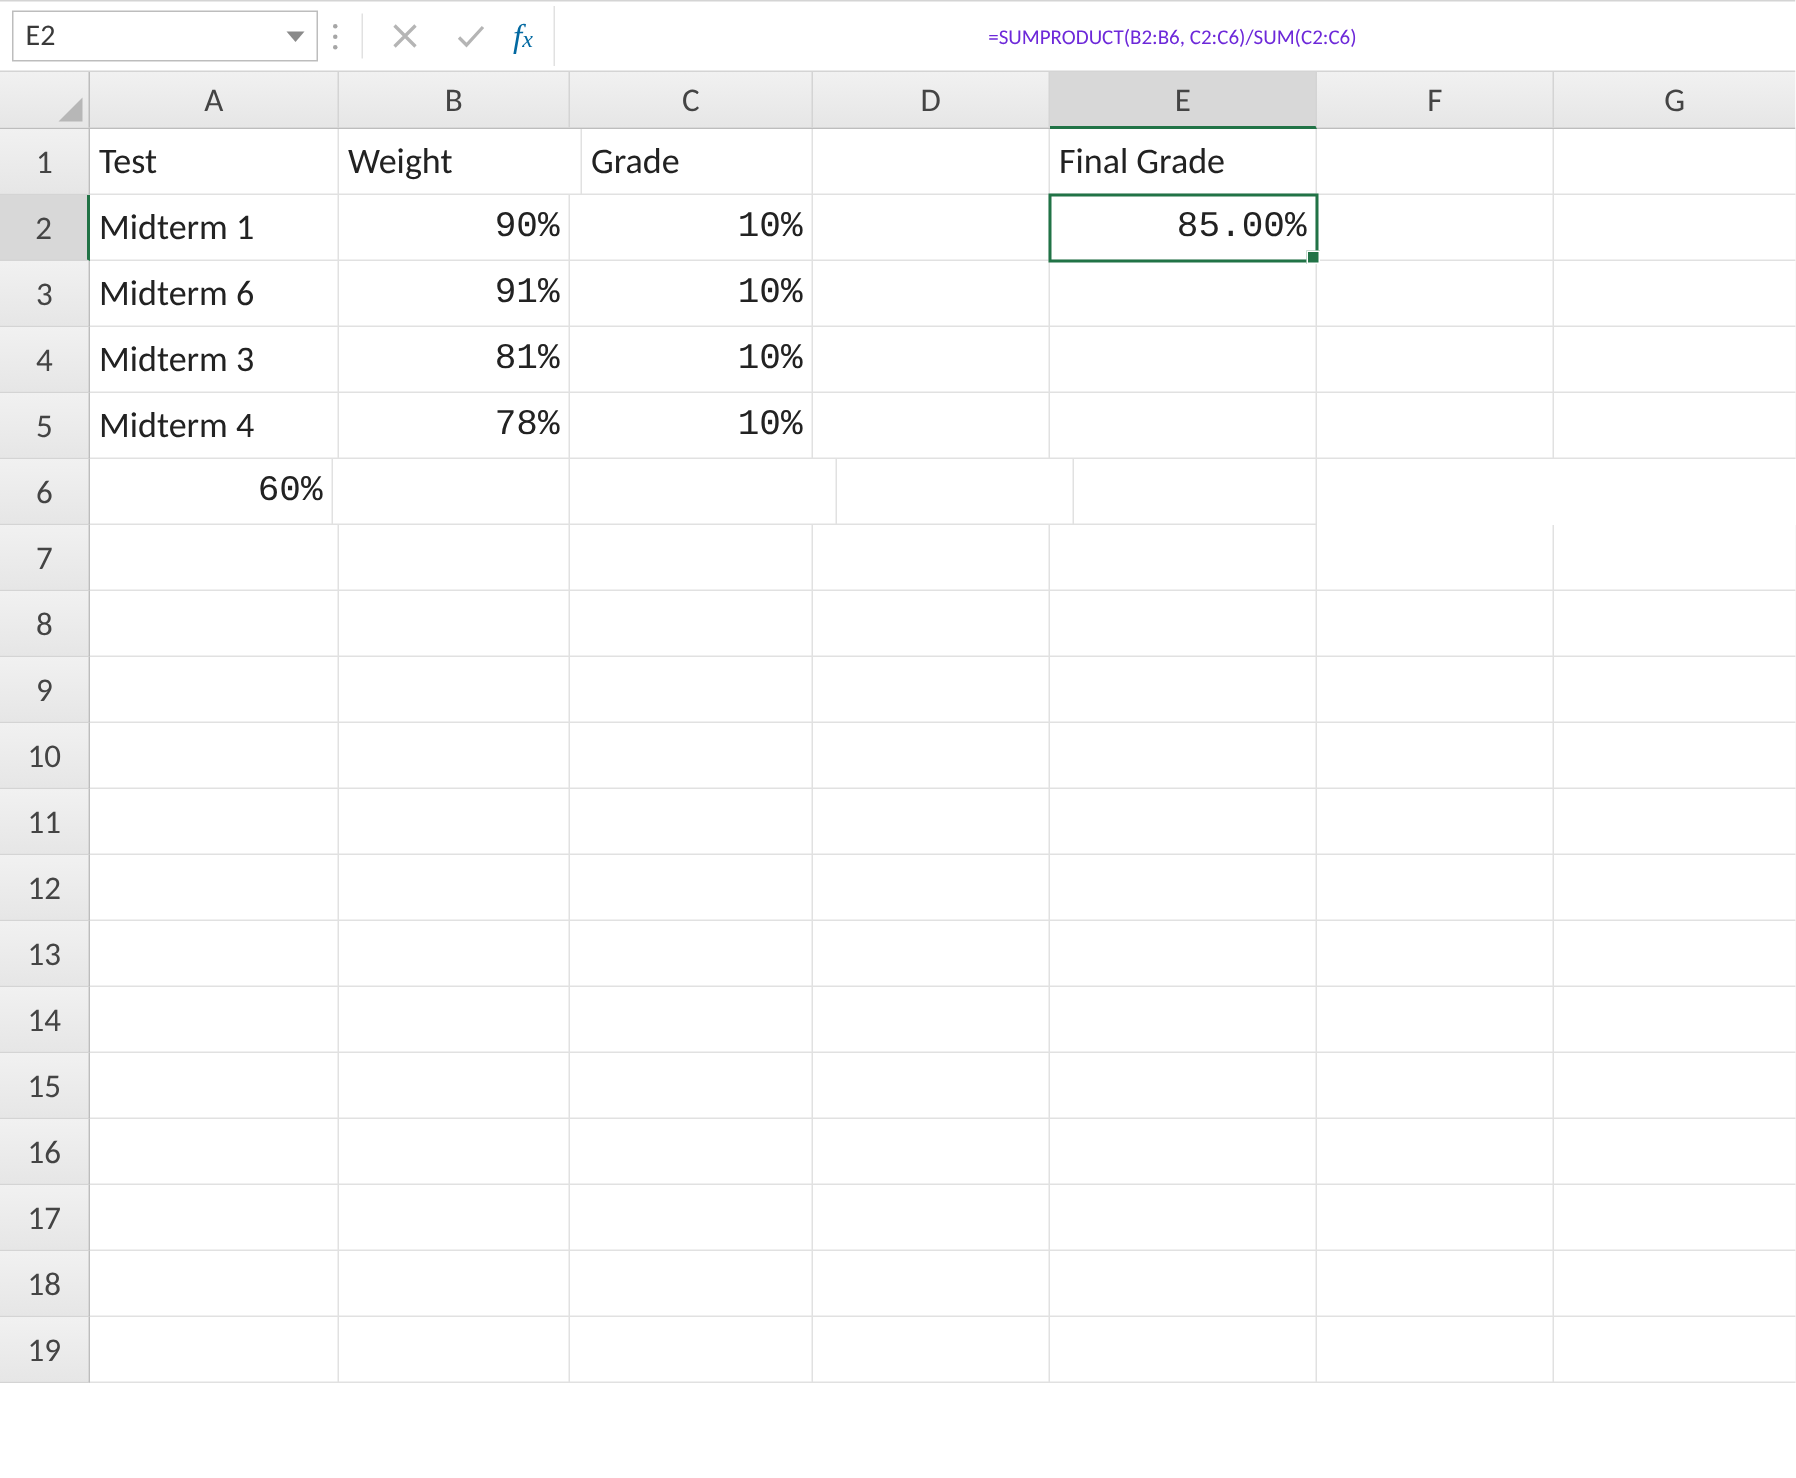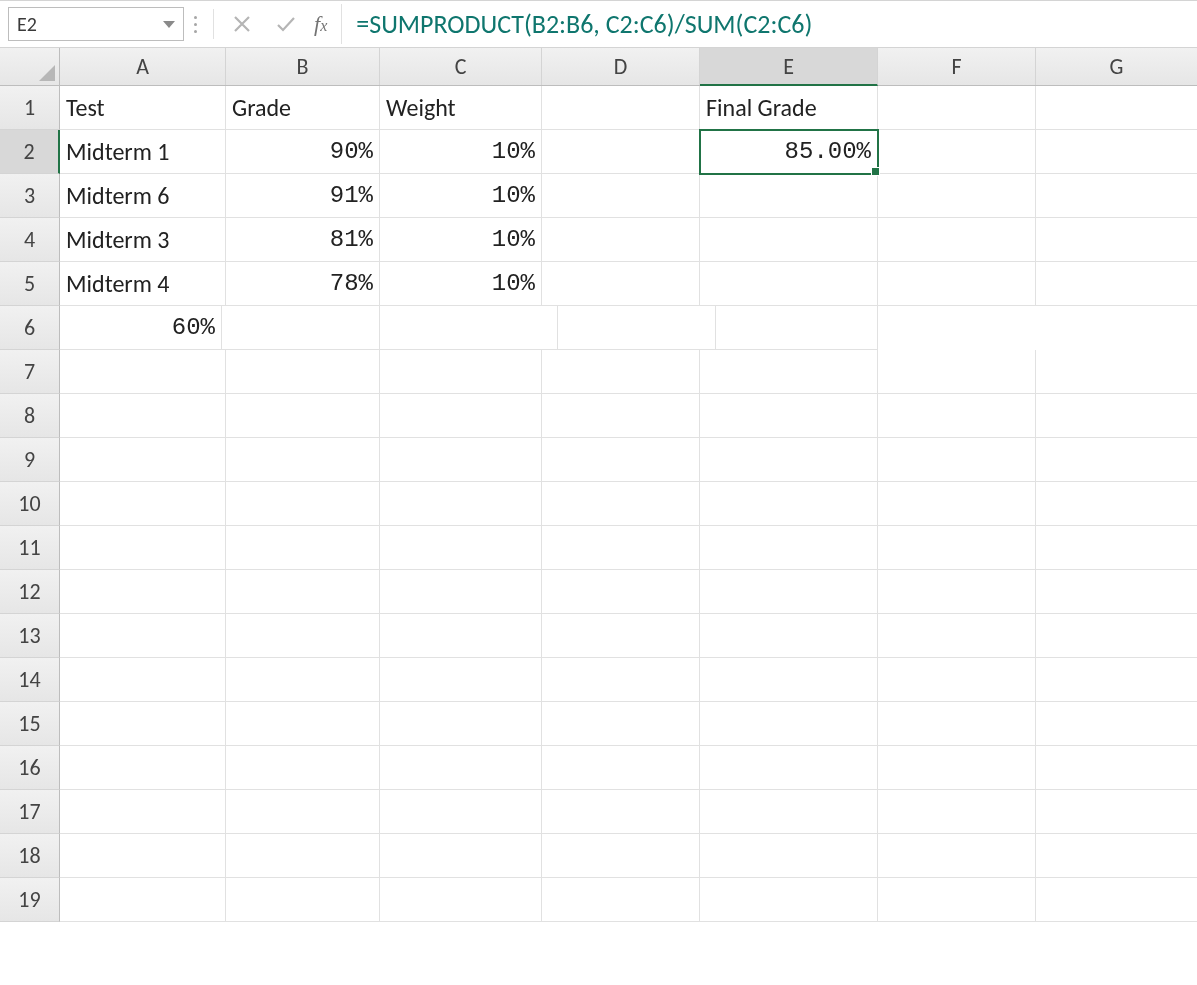--- a/index.html
+++ b/index.html
@@ -20,7 +20,7 @@
     padding: 0 4px;
   }
   .name-box {
-    width: 176px;
+    width: 204px;
     height: 34px;
     border: 1px solid #bdbdbd;
     background: #fff;

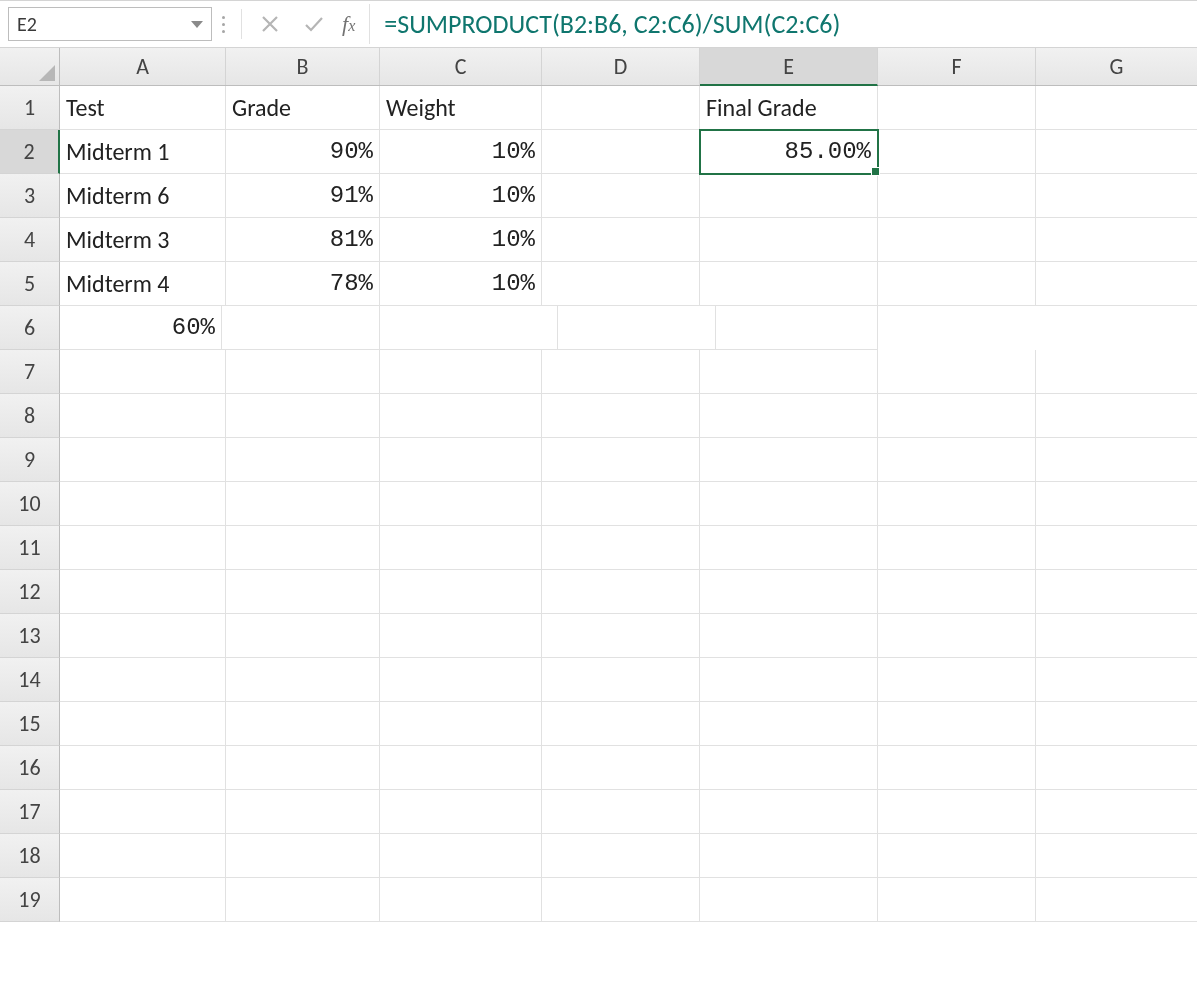--- a/index.html
+++ b/index.html
@@ -65,7 +65,7 @@
   .fx {
     font-style: italic;
     font-family: 'Cambria Math','Times New Roman',serif;
-    color:#737373;
+    color:#0369a1;
     font-size: 22px;
     padding: 0 14px 0 6px;
   }

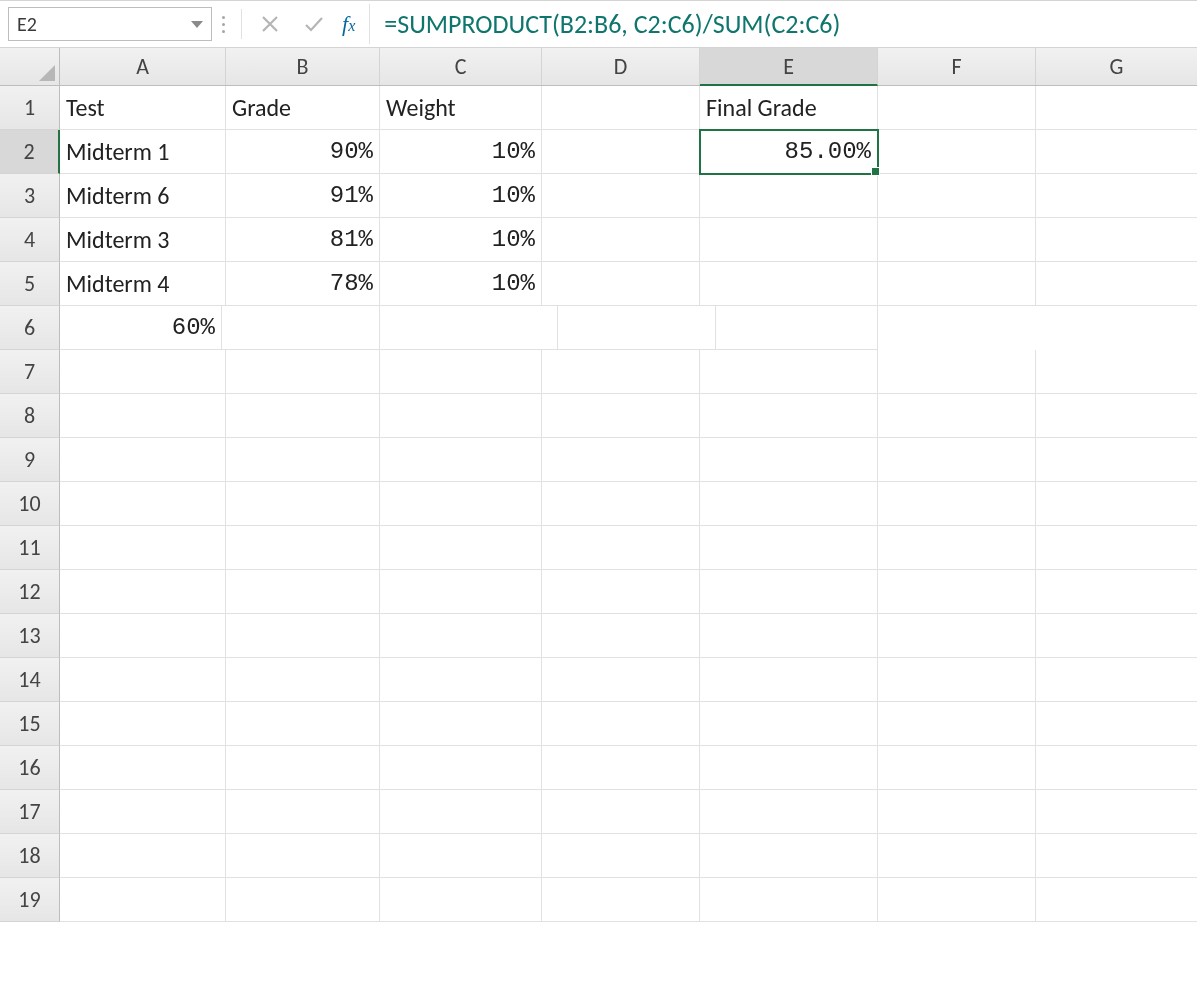--- a/index.html
+++ b/index.html
@@ -74,12 +74,13 @@
     height: 40px;
     border:none;
     border-left:1px solid #e1e1e1;
-    font-size: 26px;
-    color:#0f766e;
+    font-size: 14px;
+    color:#6d28d9;
     padding: 0 14px;
     outline:none;
     background:#fff;
     font-family: Calibri, Arial, sans-serif;
+    text-align: center;
   }
   
   .sheet {

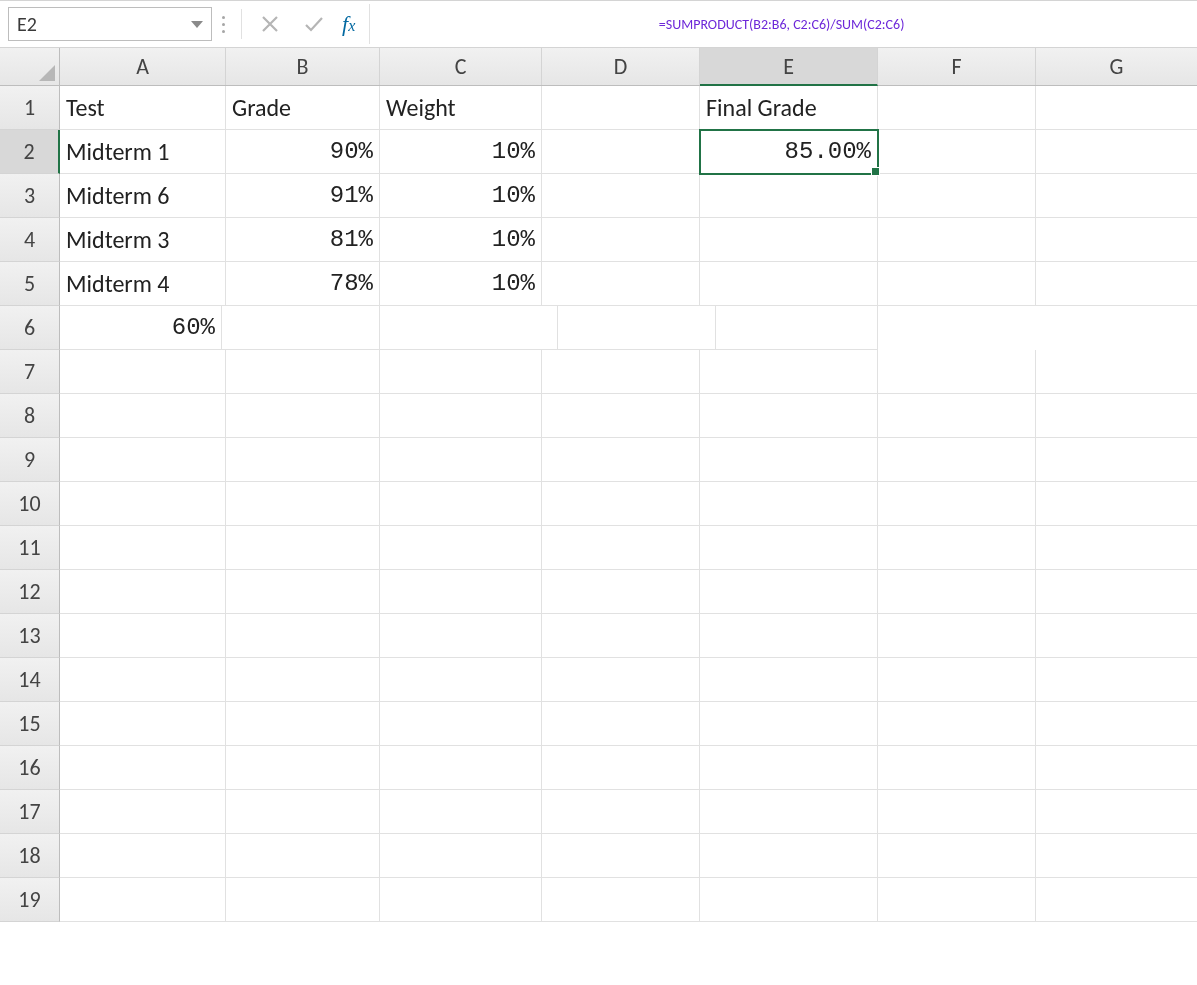--- a/index.html
+++ b/index.html
@@ -211,11 +211,11 @@
         <div class="cell cA bold left">
           <span>Test</span>
         </div>
+        <div class="cell cC bold left">
+          <span>Weight</span>
+        </div>
         <div class="cell cB bold left">
           <span>Grade</span>
-        </div>
-        <div class="cell cC bold left">
-          <span>Weight</span>
         </div>
         <div class="cell cD left"></div>
         <div class="cell cE bold left">

